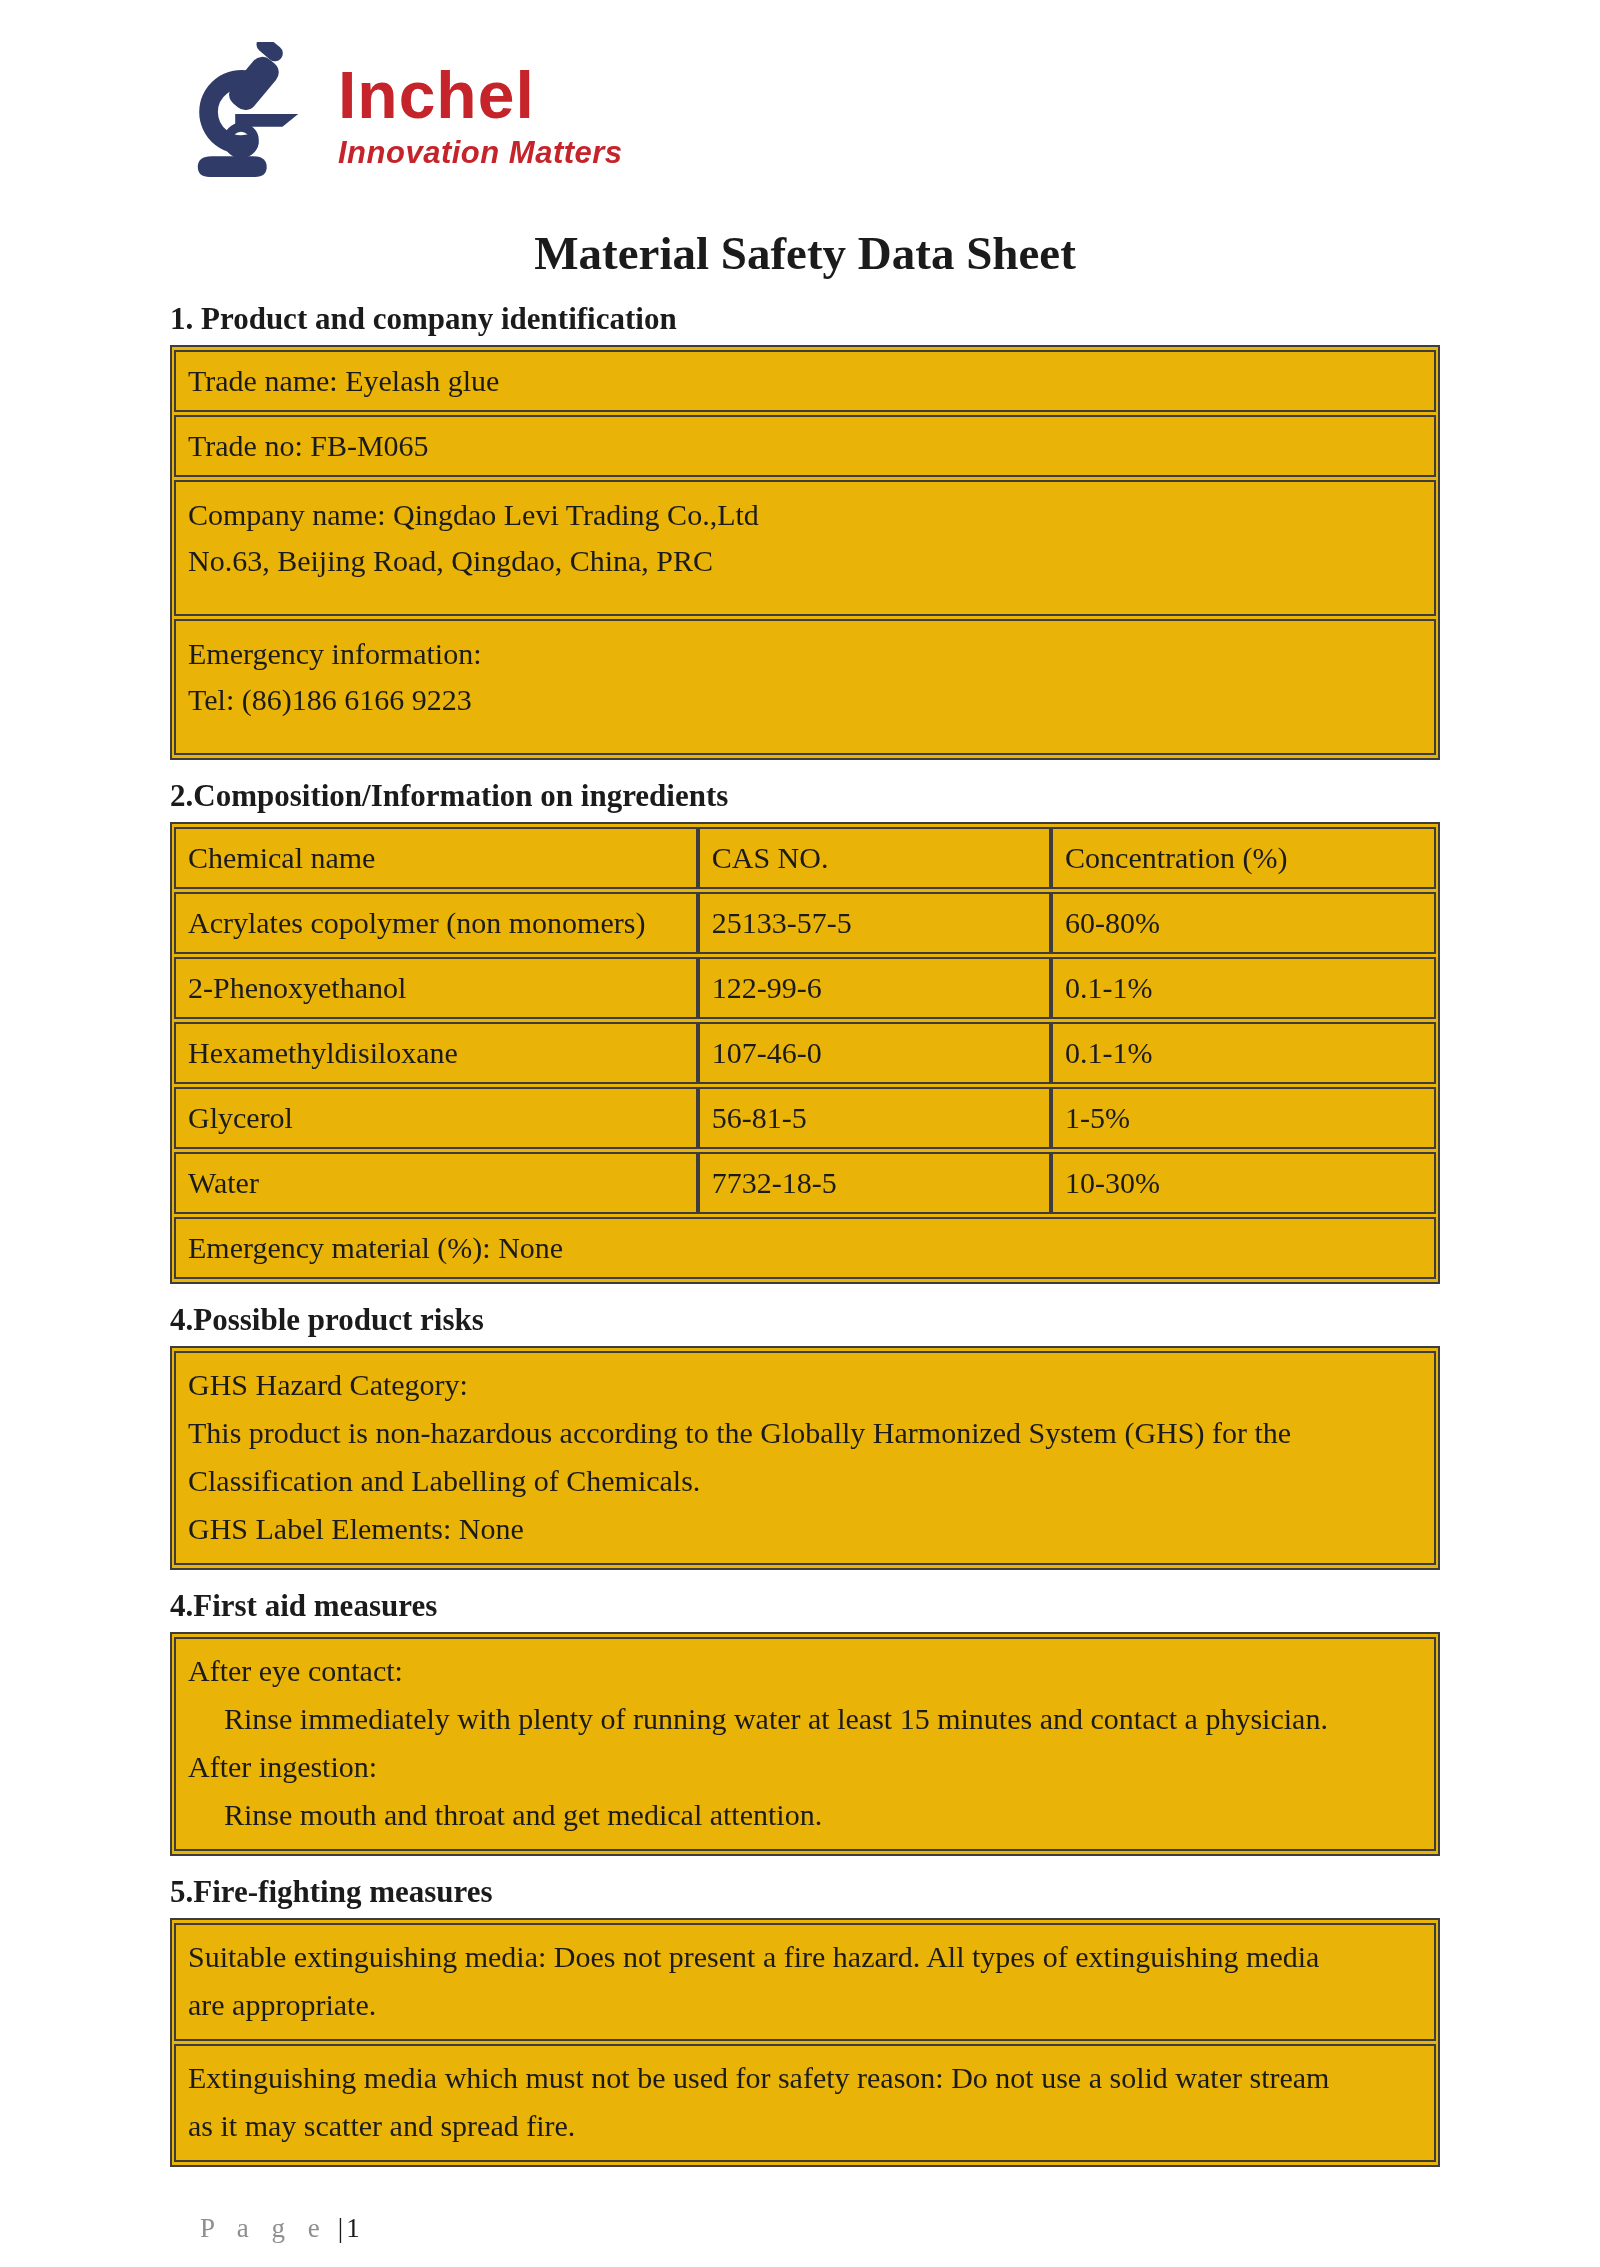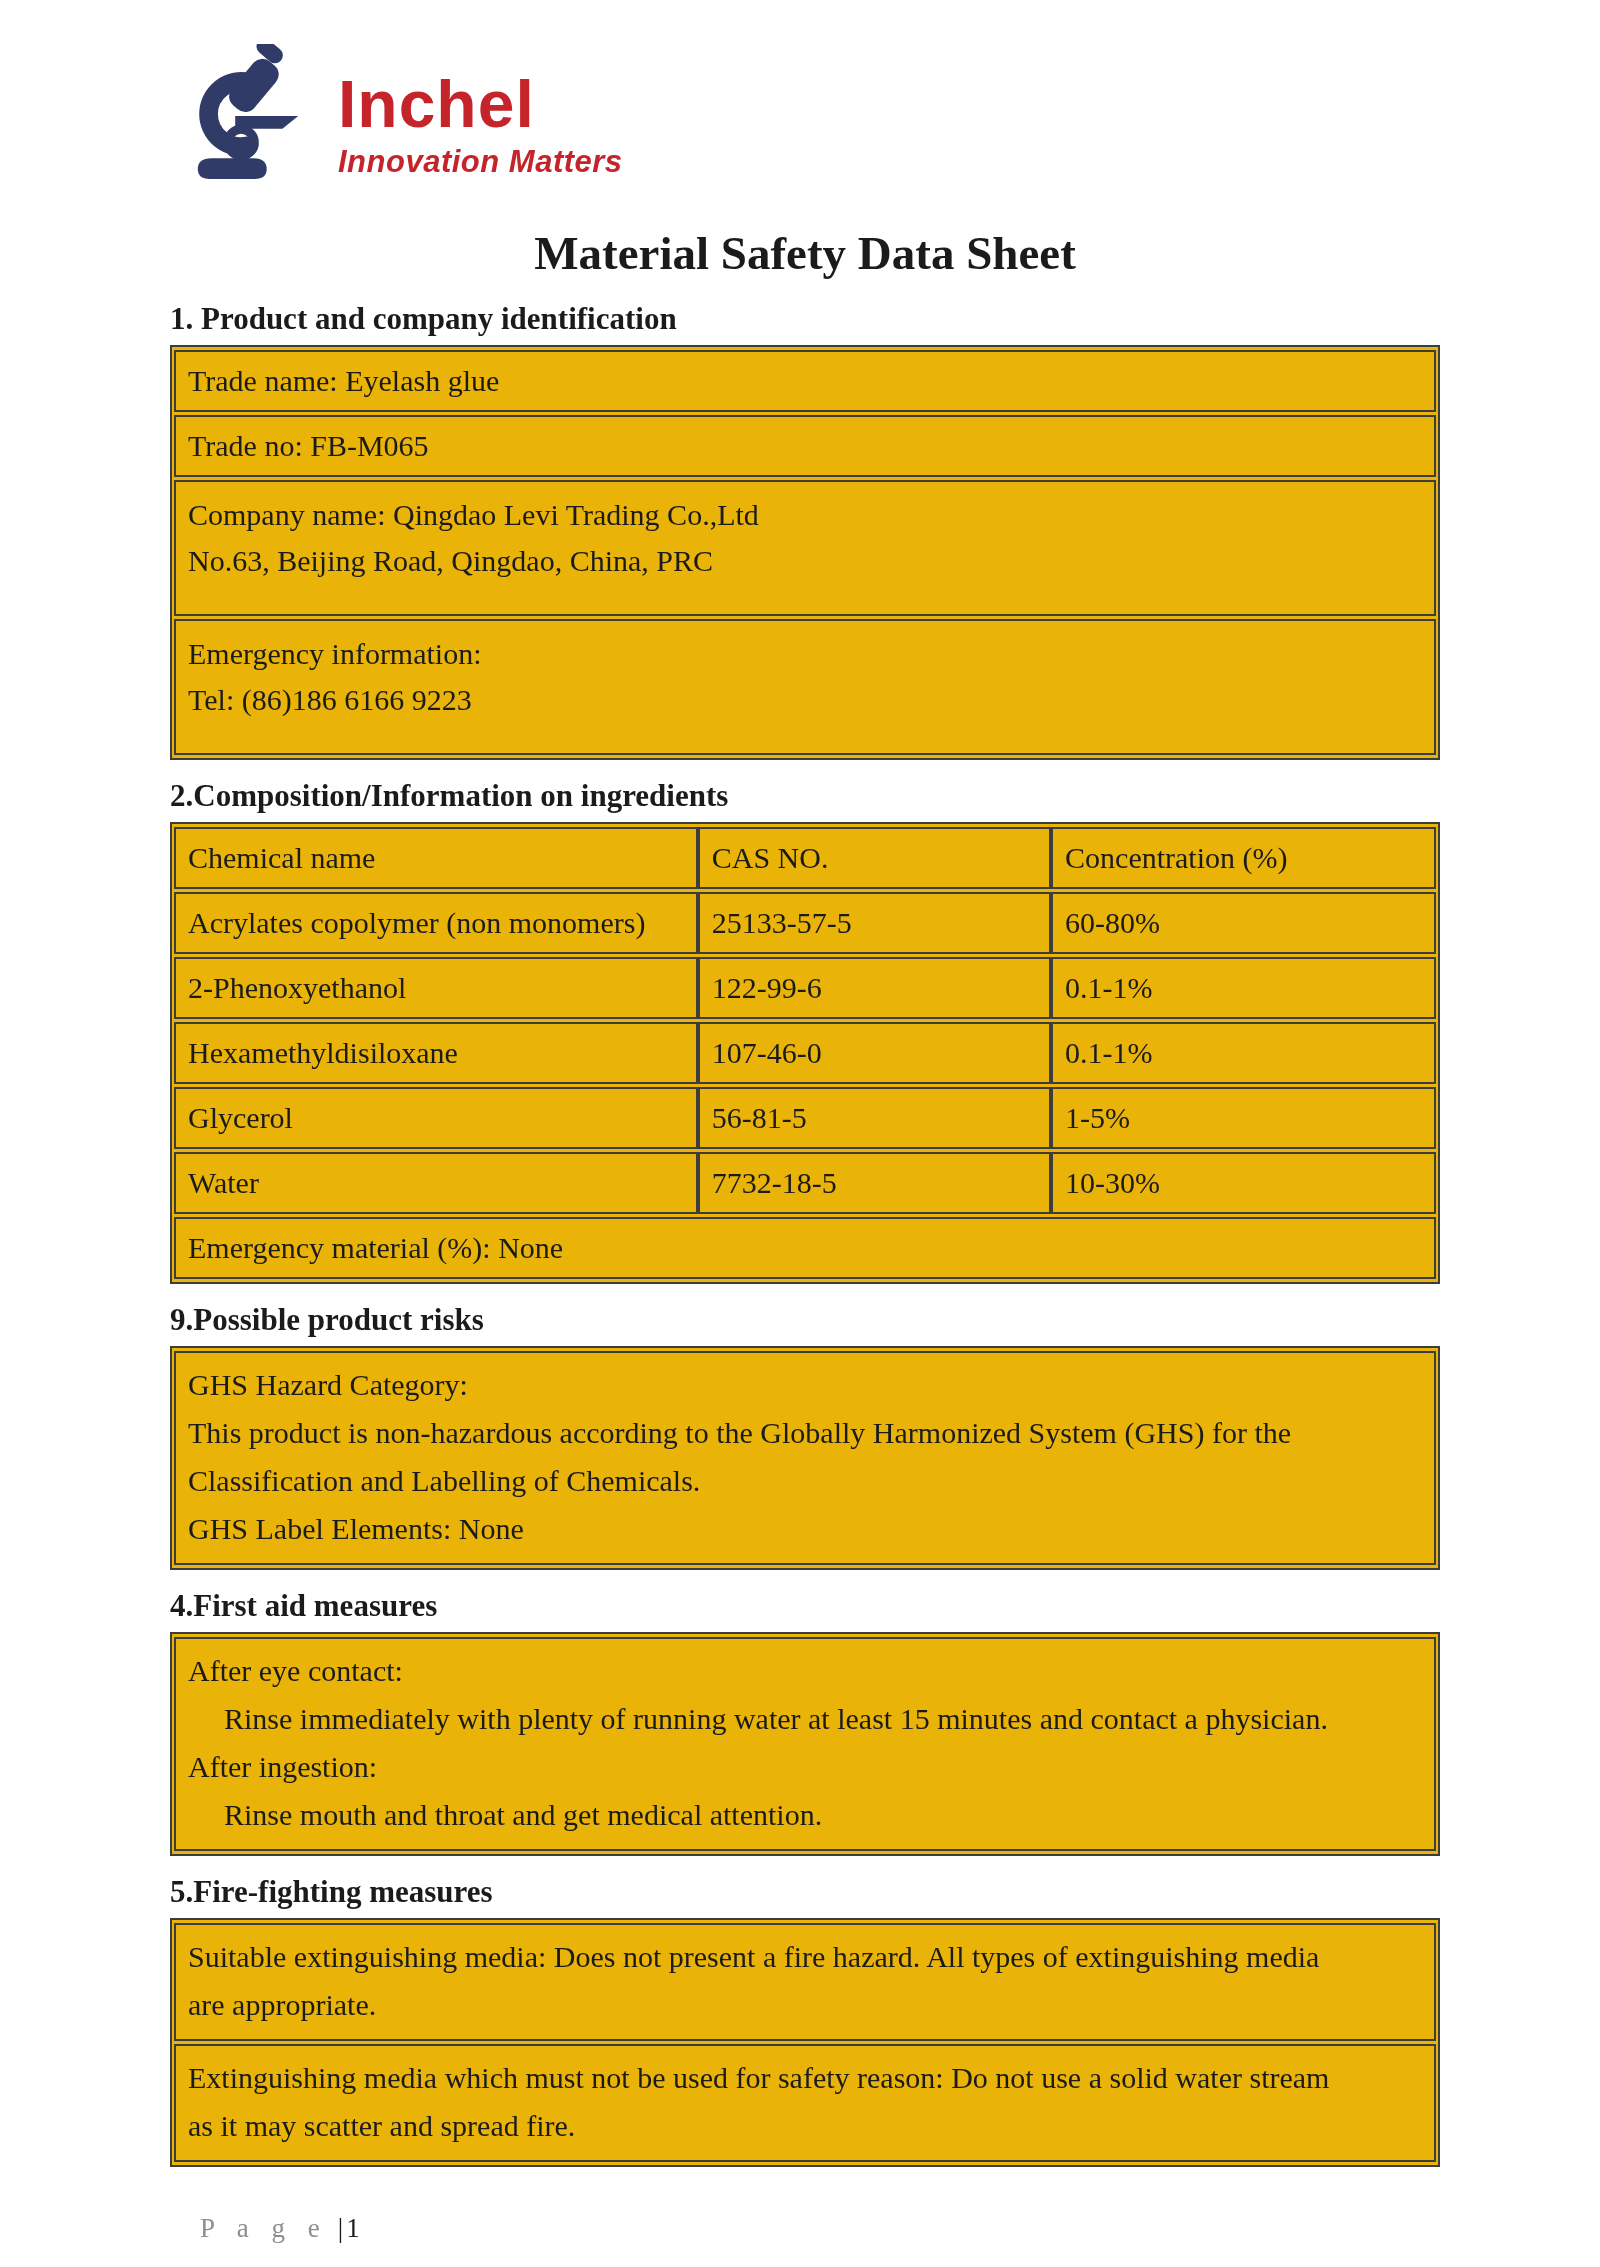--- a/index.html
+++ b/index.html
@@ -21,7 +21,7 @@
     color:var(--text-color);
   }
   
-  .logo{display:flex;align-items:flex-end;margin-left:14px;height:140px;}
+  .logo{display:flex;align-items:center;margin-left:14px;height:140px;}
   .logo-icon{width:128px;height:136px;flex:0 0 auto;}
   .logo-text{margin-left:26px;padding-top:14px;font-family:"Liberation Sans","DejaVu Sans",sans-serif;}
   .brand{font-size:66px;line-height:1.0;font-weight:bold;color:var(--brand-red);letter-spacing:1px;}

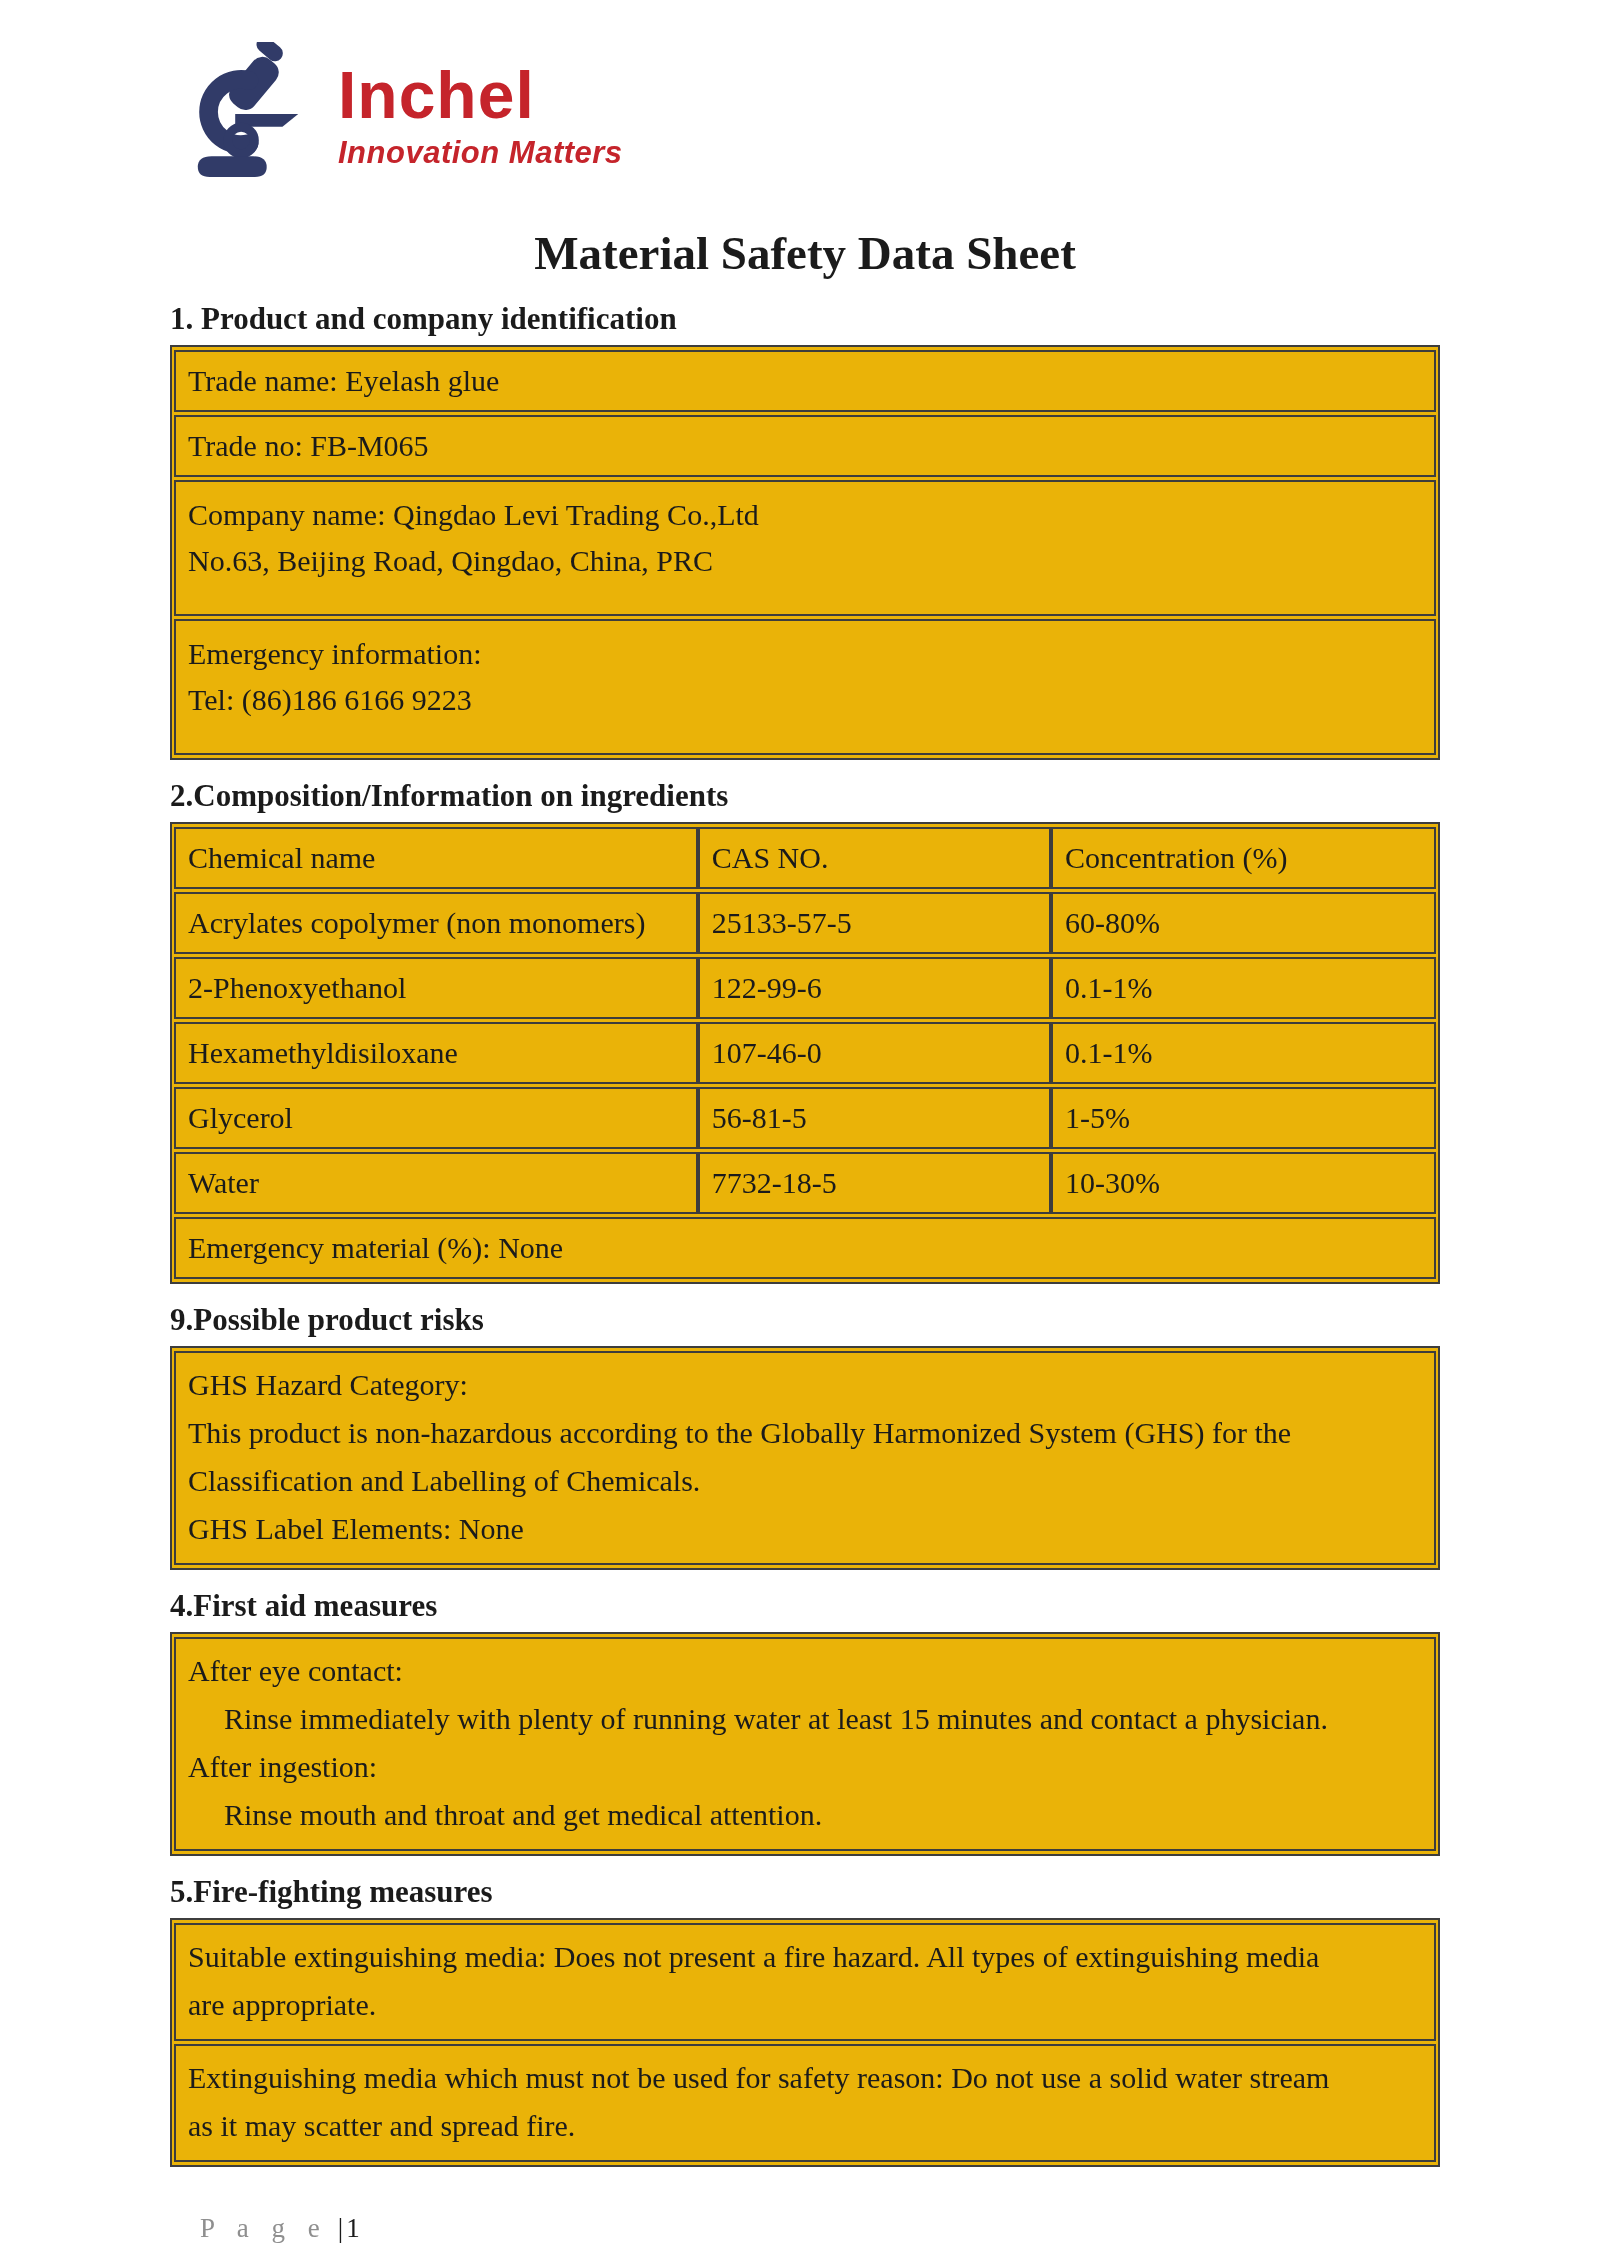--- a/index.html
+++ b/index.html
@@ -154,7 +154,7 @@
       </table>
   </div>
 
-  <h2 class="sec-h">9.Possible product risks</h2>
+  <h2 class="sec-h">4.Possible product risks</h2>
   <div class="tw">
     <table>
       <tbody>

